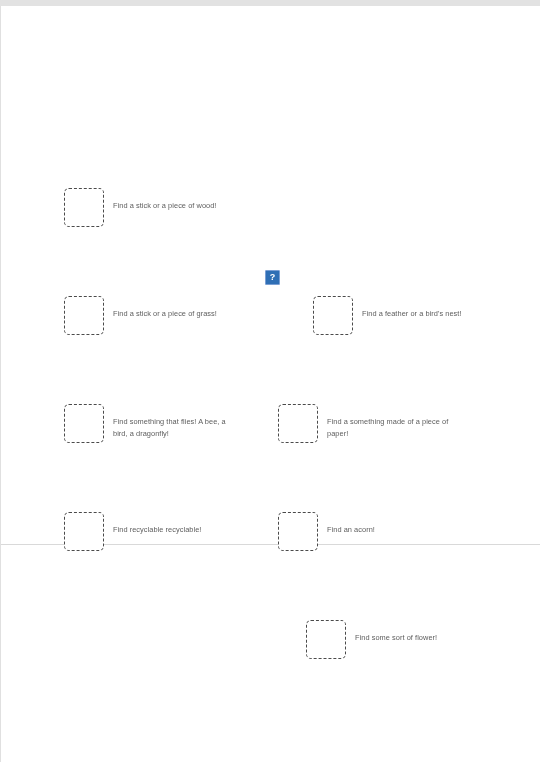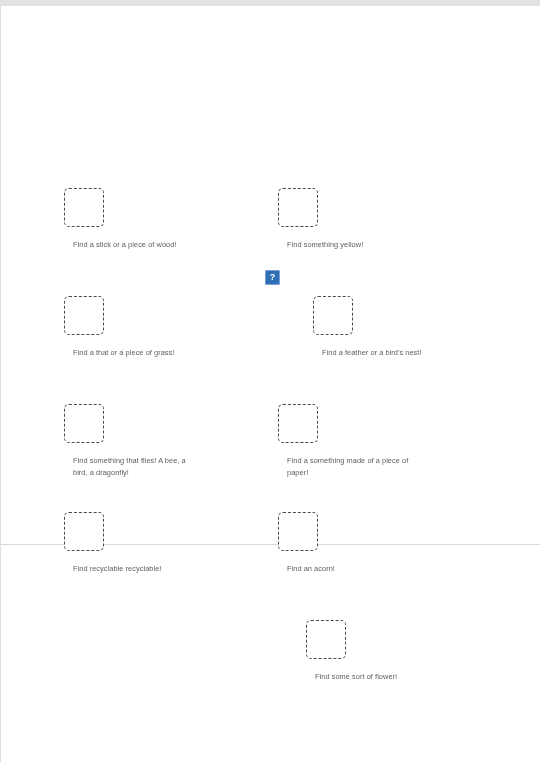--- a/index.html
+++ b/index.html
@@ -82,7 +82,6 @@
     position: absolute;
     display: flex;
     align-items: flex-start;
-    flex-direction: column;
   }
   .checklist-item.col-left  { left: 63px; }
   .checklist-item.col-right { left: 277px; }

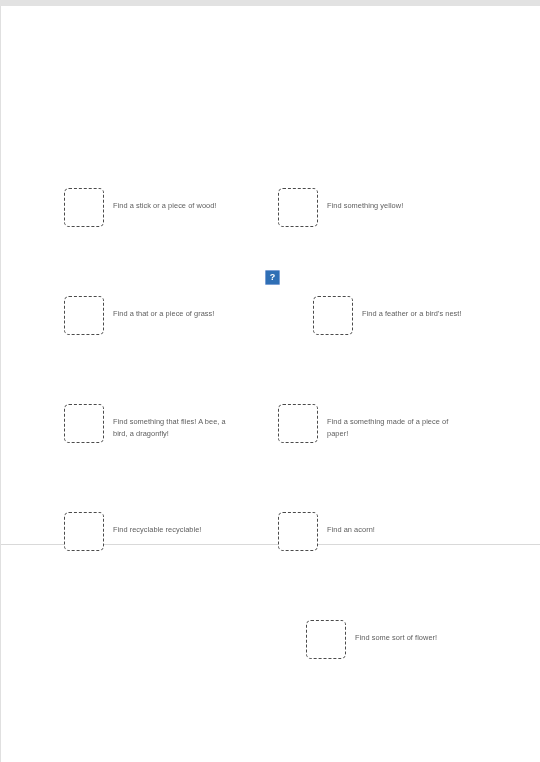--- a/index.html
+++ b/index.html
@@ -128,10 +128,6 @@
         <div class="item-checkbox"></div>
         <div class="item-label">Find a stick or a piece of wood!</div>
       </div>
-      <div class="checklist-item col-right" style="top: 182px;">
-        <div class="item-checkbox"></div>
-        <div class="item-label">Find something yellow!</div>
-      </div>
       <div class="checklist-item col-left" style="top: 290px;">
         <div class="item-checkbox"></div>
         <div class="item-label">Find a that or a piece of grass!</div>

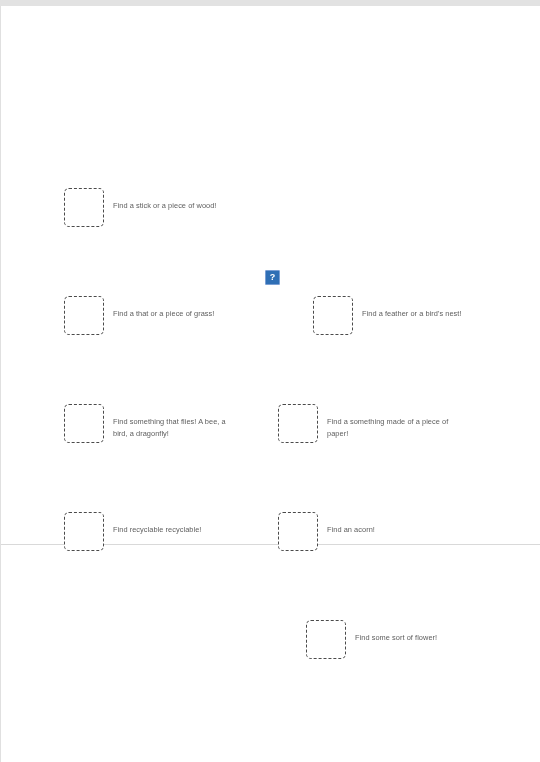--- a/index.html
+++ b/index.html
@@ -130,7 +130,7 @@
       </div>
       <div class="checklist-item col-left" style="top: 290px;">
         <div class="item-checkbox"></div>
-        <div class="item-label">Find a that or a piece of grass!</div>
+        <div class="item-label">Find a stick or a piece of grass!</div>
       </div>
       <div class="checklist-item col-right" style="top: 290px; margin-left: 35px;">
         <div class="item-checkbox"></div>

